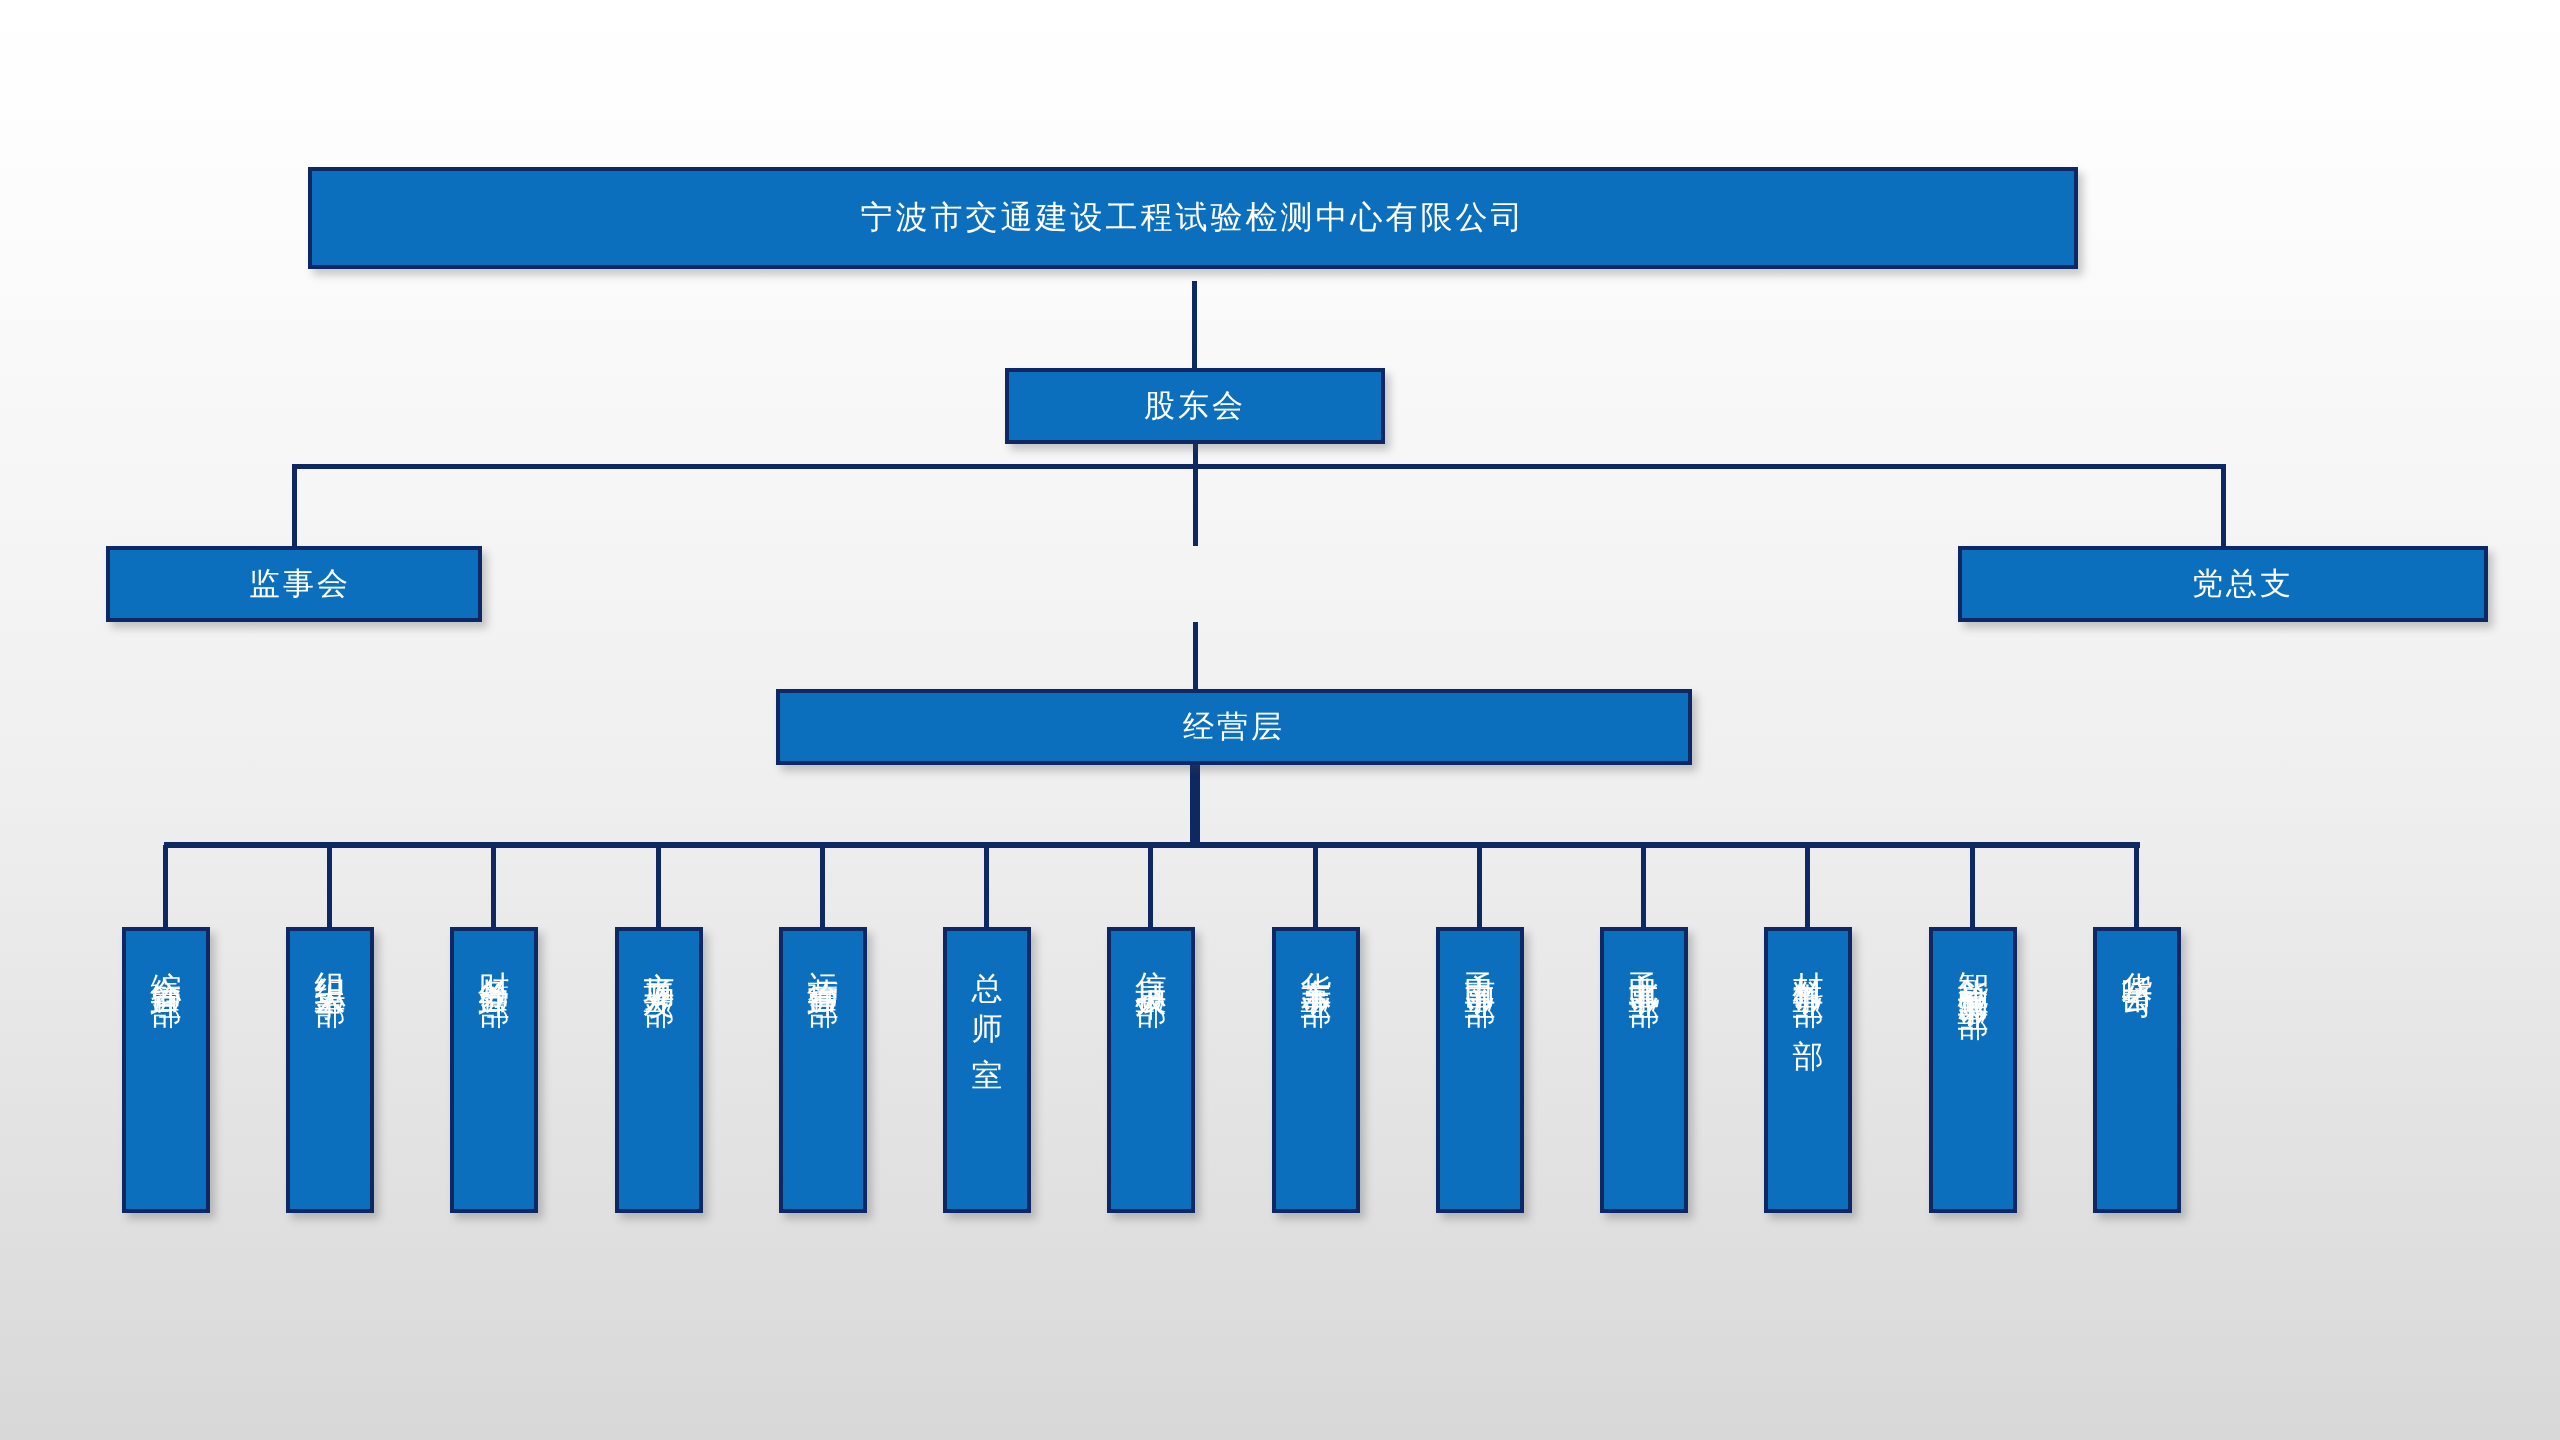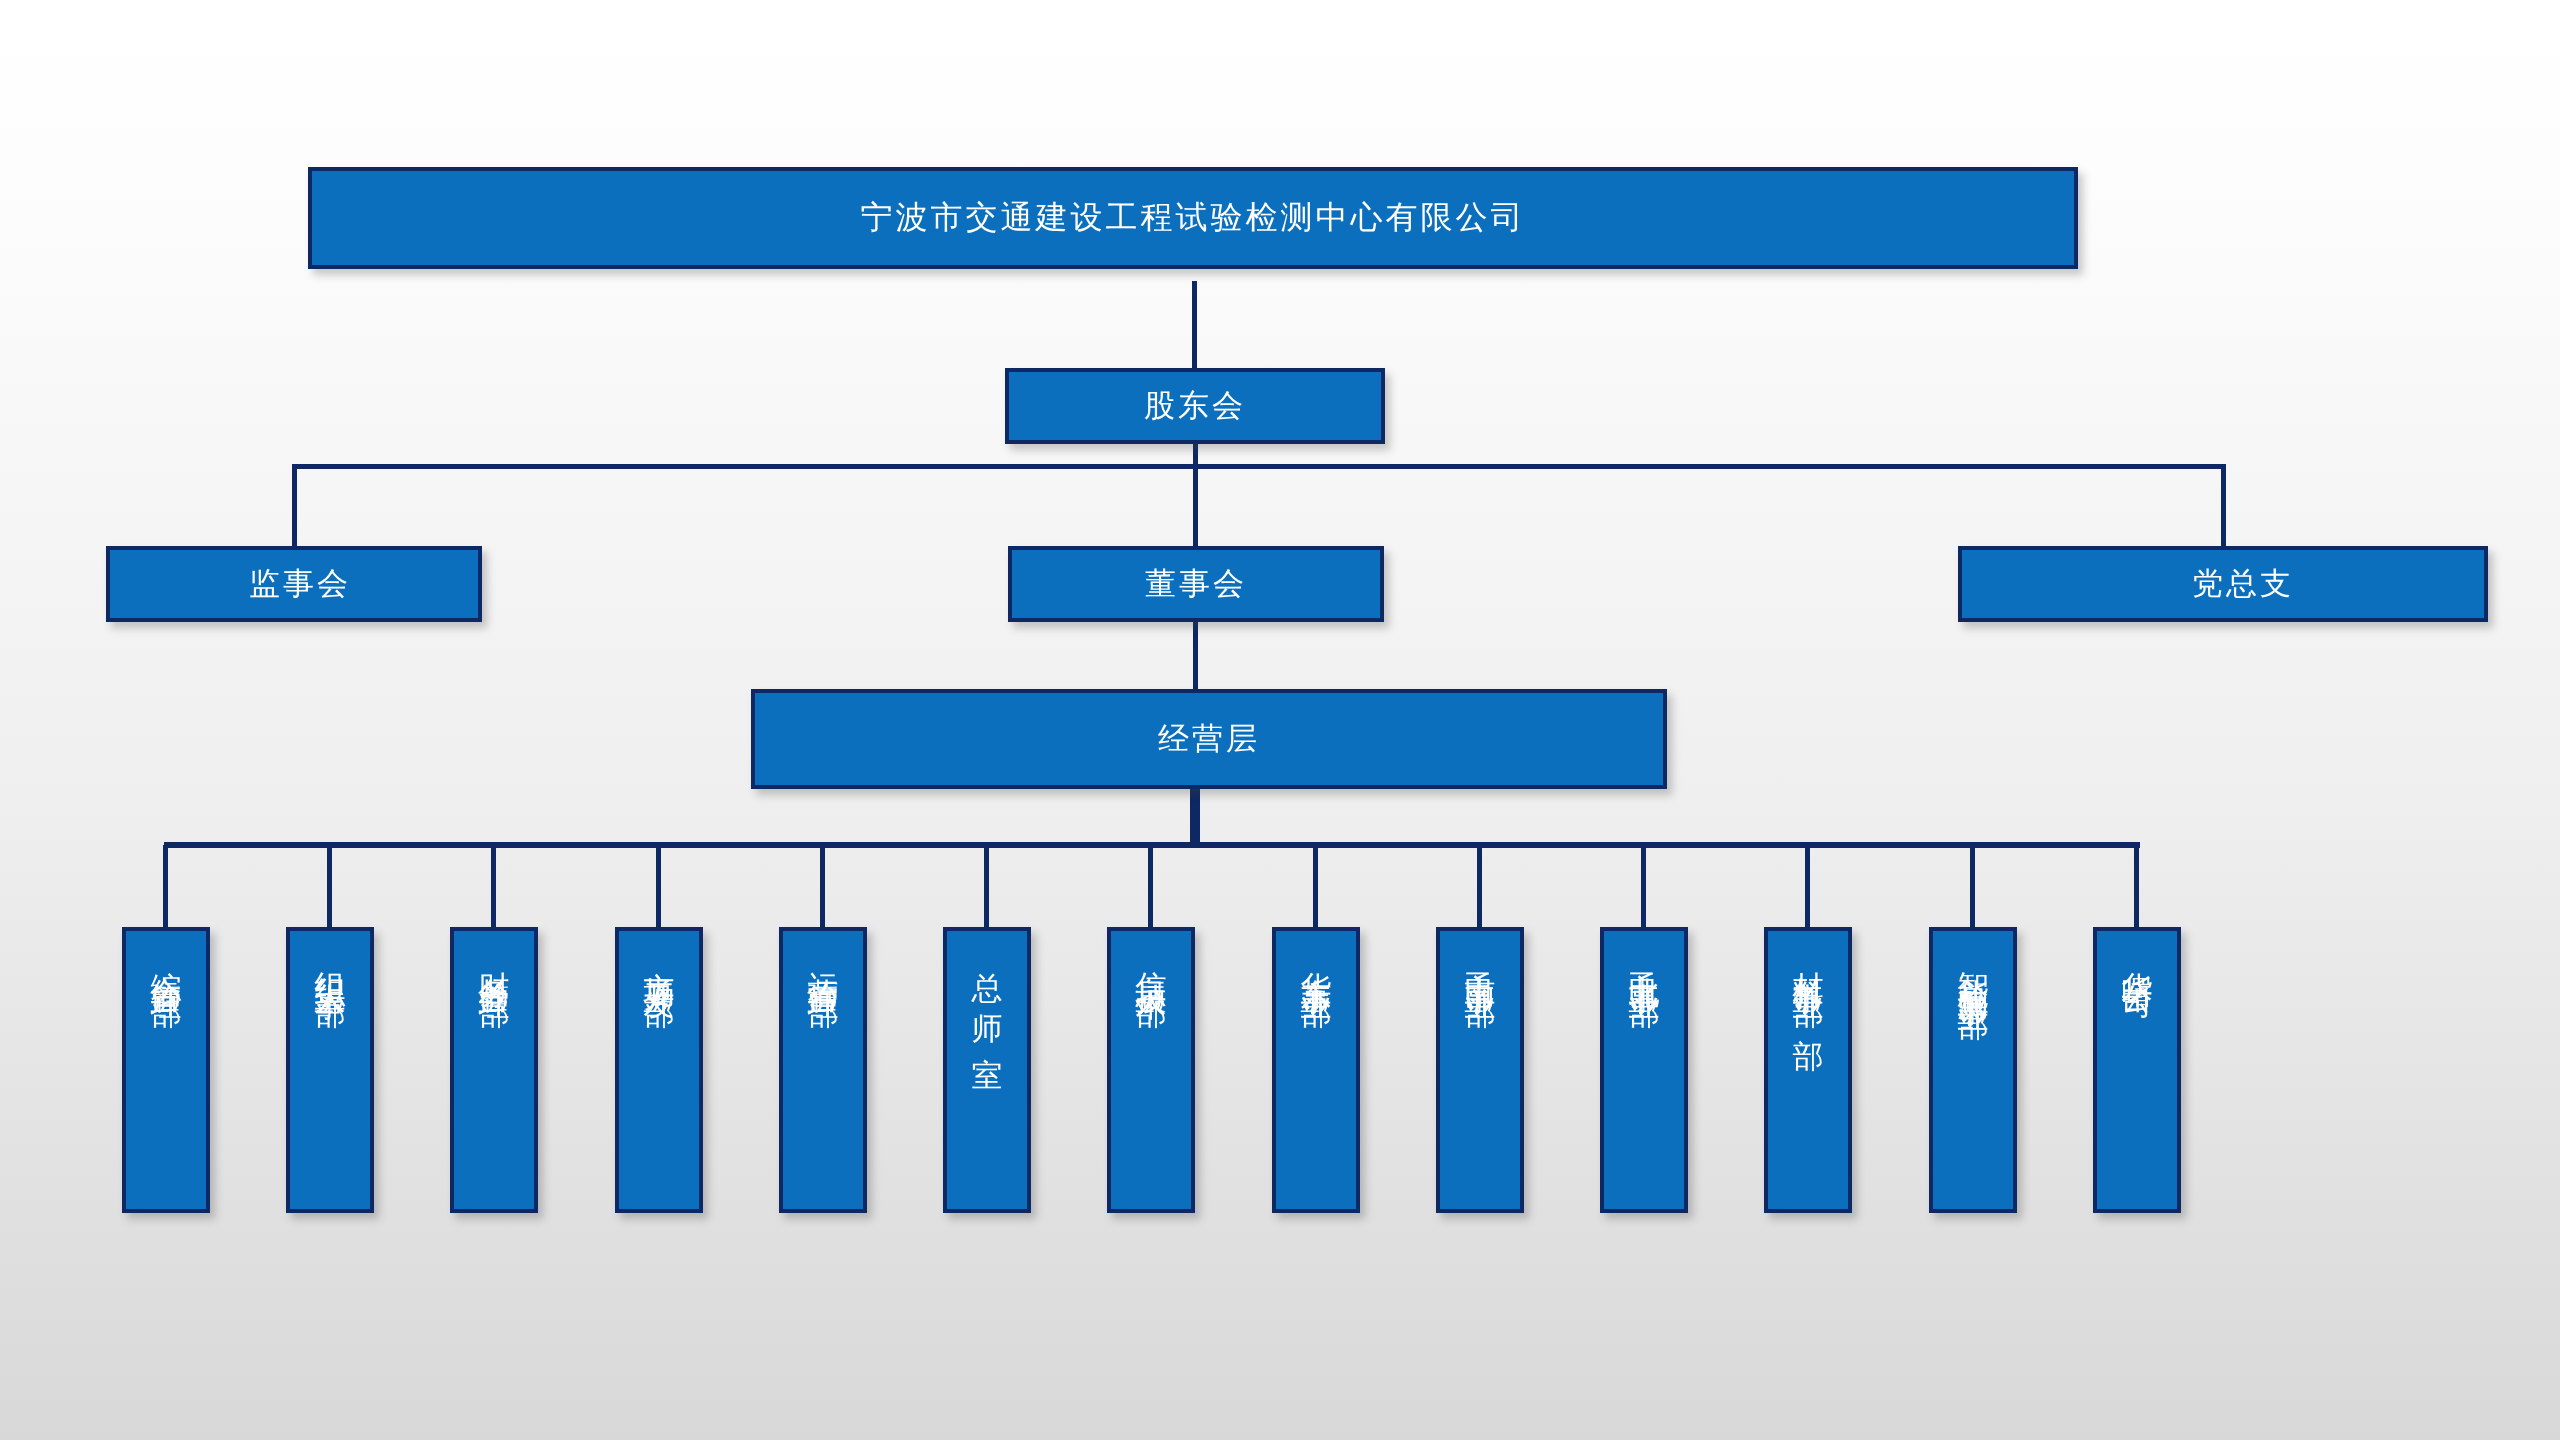--- a/index.html
+++ b/index.html
@@ -60,9 +60,6 @@
   <div class="box h-box" style="left:106px;top:546px;width:376px;height:76px;padding-left:12px;">
     <span>监事会</span>
   </div>
-  <div class="box h-box" style="left:1008px;top:546px;width:376px;height:76px;">
-    <span>董事会</span>
-  </div>
   <div class="box h-box" style="left:1958px;top:546px;width:530px;height:76px;padding-left:40px;">
     <span>党总支</span>
   </div>

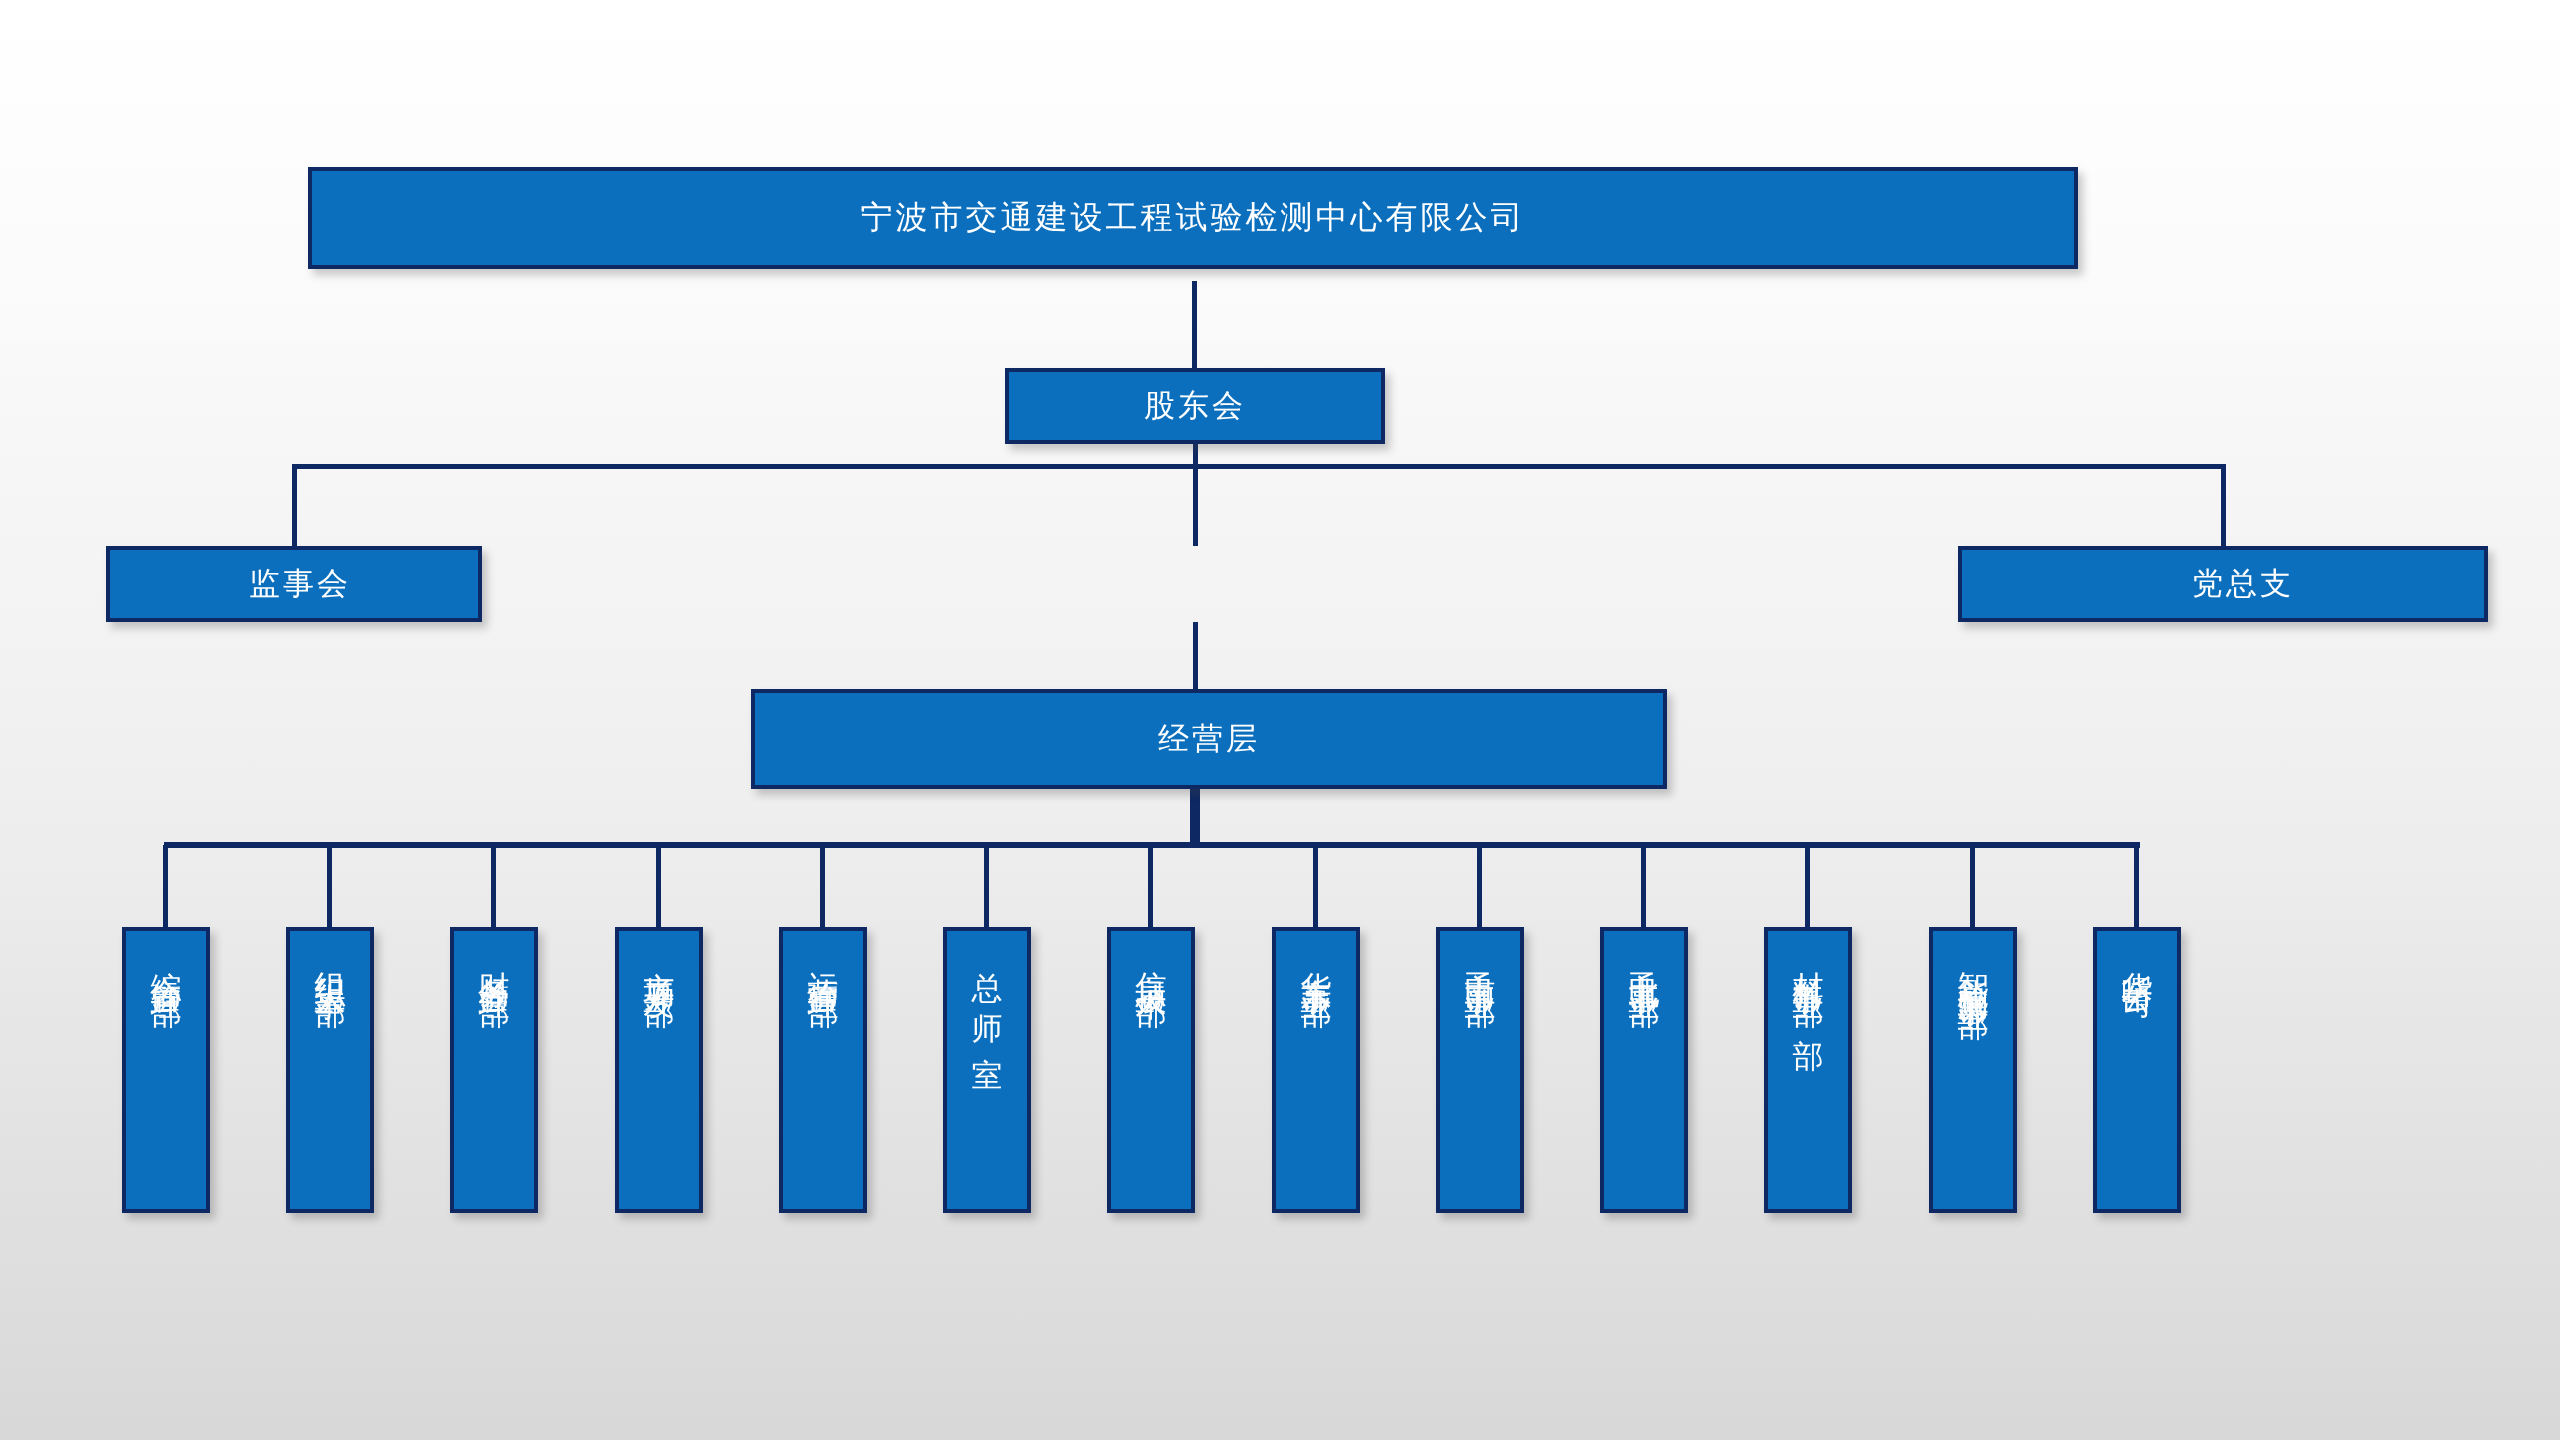--- a/index.html
+++ b/index.html
@@ -64,7 +64,7 @@
     <span>党总支</span>
   </div>
 
-  <div class="box h-box" style="left:751px;top:689px;width:916px;height:100px;">
+  <div class="box h-box" style="left:776px;top:689px;width:916px;height:76px;">
     <span>经营层</span>
   </div>
 

